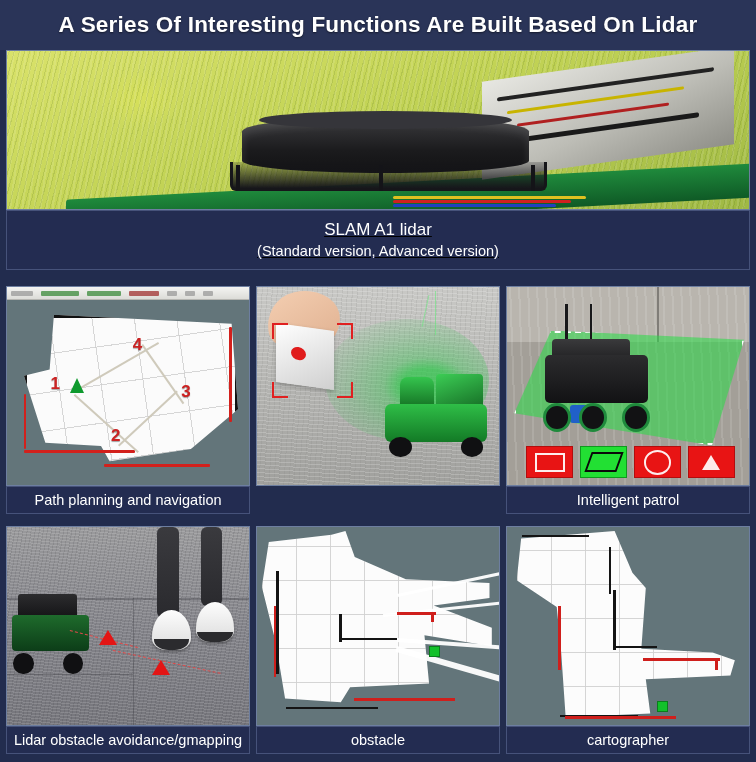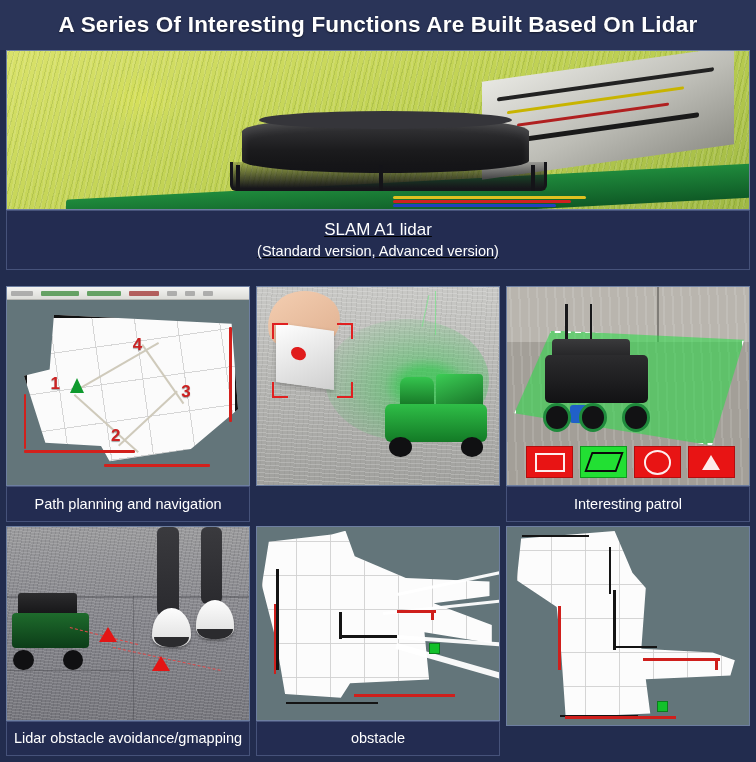--- a/index.html
+++ b/index.html
@@ -44,7 +44,7 @@
   .cap1{height:60px;padding:4px 2px;}
   .cap1 .l1{font-size:17px;line-height:22px;}
   .cap1 .l2{font-size:14.5px;line-height:20px;}
-  .cap2{height:36px;font-size:14.5px;}
+  .cap2{height:28px;font-size:14.5px;}
 
   
   .grass{

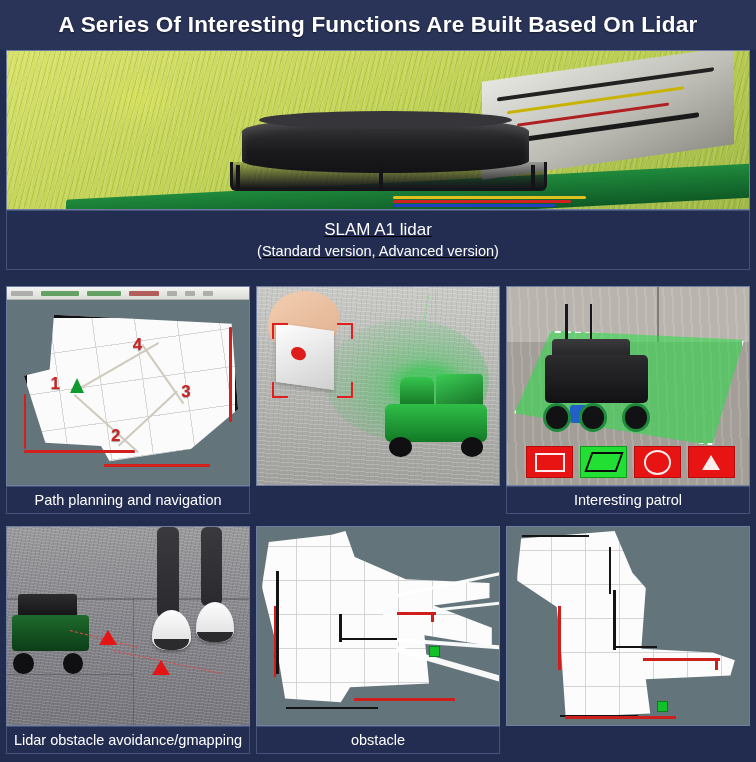--- a/index.html
+++ b/index.html
@@ -469,7 +469,7 @@
             </div>
         </div>
       </div>
-      <div class="cap cap2">Interesting patrol</div>
+      <div class="cap cap2">Intelligent patrol</div>
     </div>
   </div>
 

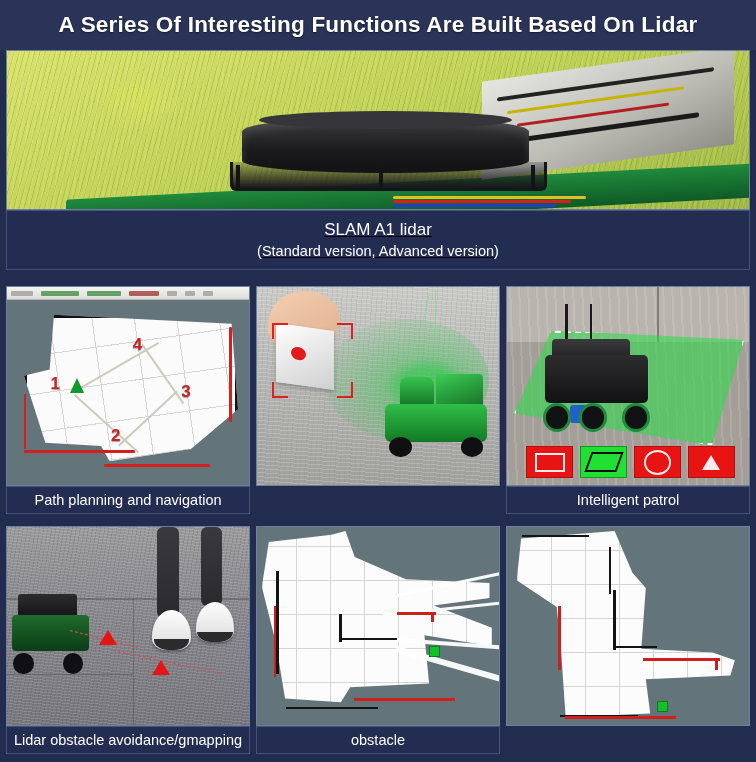--- a/index.html
+++ b/index.html
@@ -541,6 +541,7 @@
         <div class="rwall" style="left:24%;bottom:3%;width:46%;height:3px;"></div>
         <div class="greenbot" style="left:62%;top:88%;"></div>
       </div>
+      <div class="cap cap2">cartographer</div>
     </div>
   </div>
 

